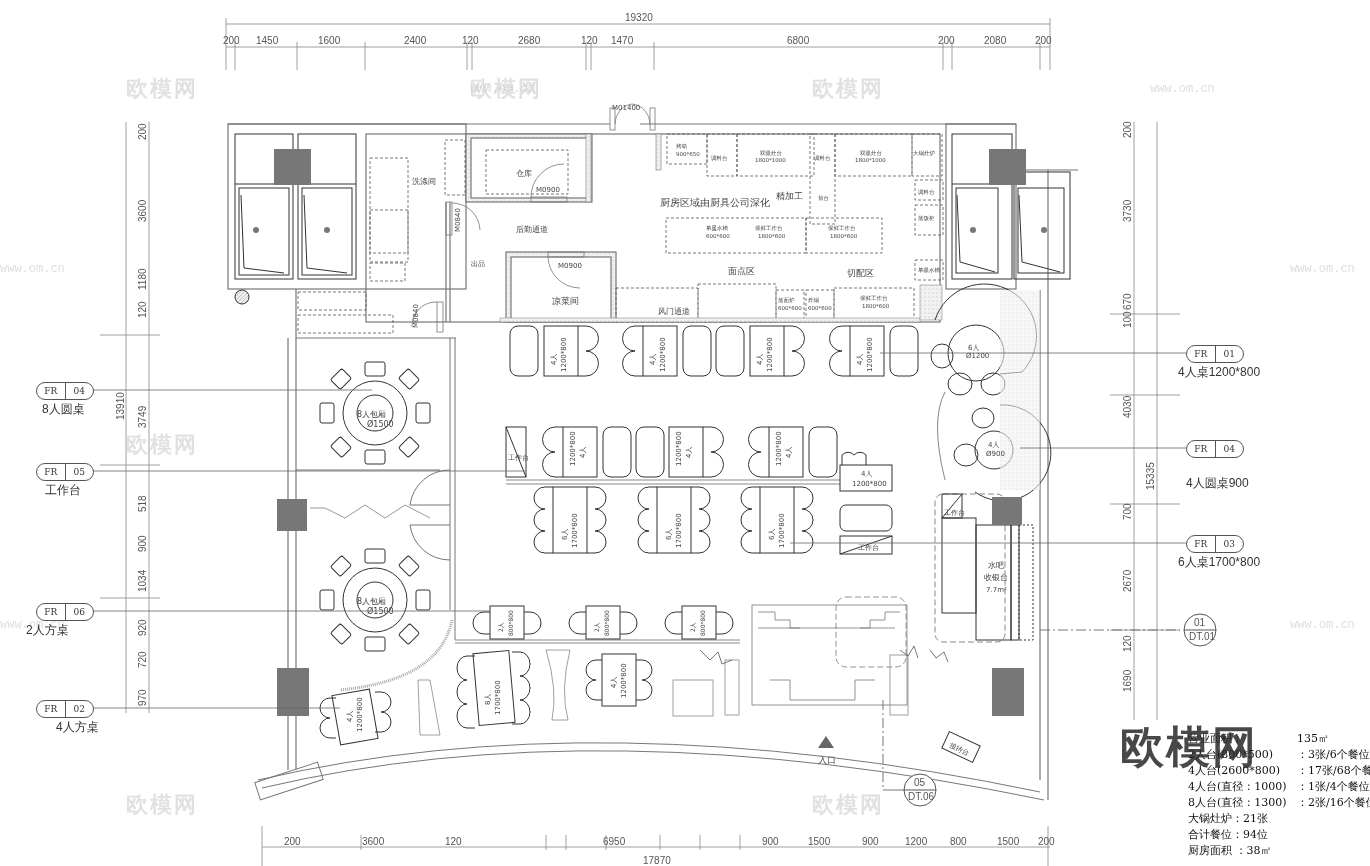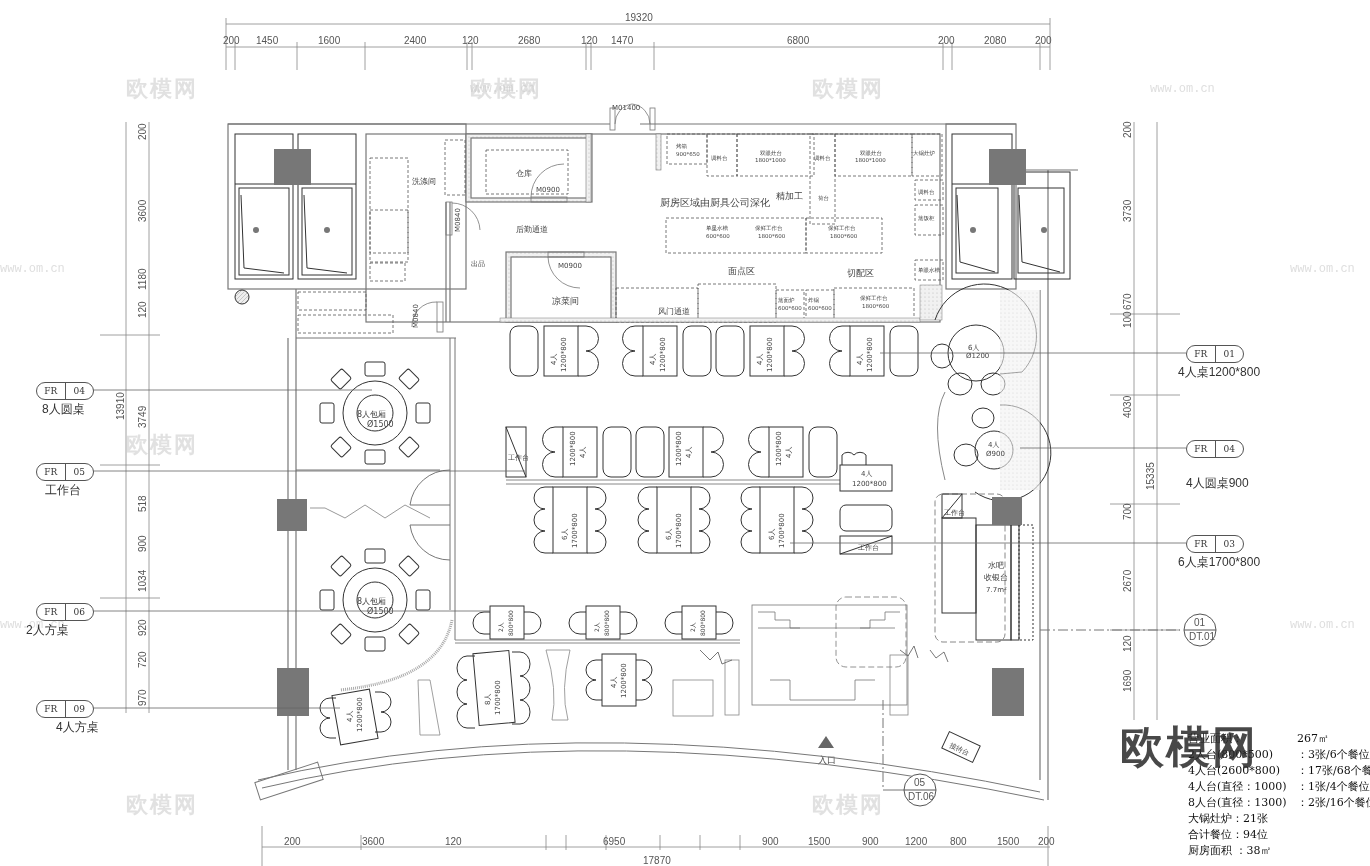--- a/index.html
+++ b/index.html
@@ -574,7 +574,7 @@
 <div class="fr-caption" style="left:26px;top:622px;">2人方桌</div>
 <div class="fr-bubble" style="left:36px;top:700px;">
     <span>FR</span>
-    <span>09</span>
+    <span>02</span>
   </div>
 <div class="fr-caption" style="left:56px;top:719px;">4人方桌</div>
 

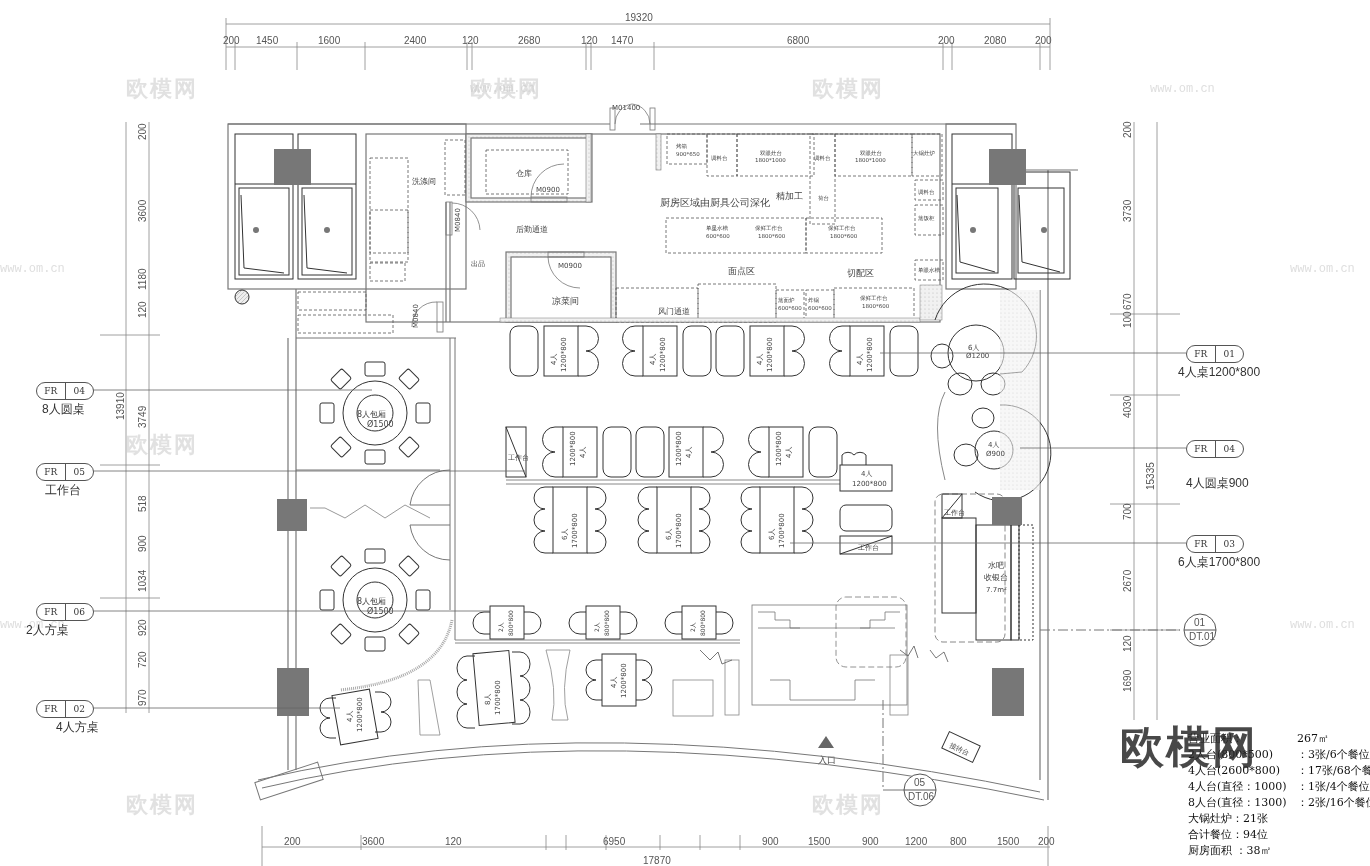--- a/index.html
+++ b/index.html
@@ -597,7 +597,7 @@
 <div class="summary">
   <div class="row">
       <span class="k">营业面积：</span>
-      <span class="v">267㎡</span>
+      <span class="v">135㎡</span>
     </div>
   <div class="row">
       <span class="k">2人台(800*500)</span>

